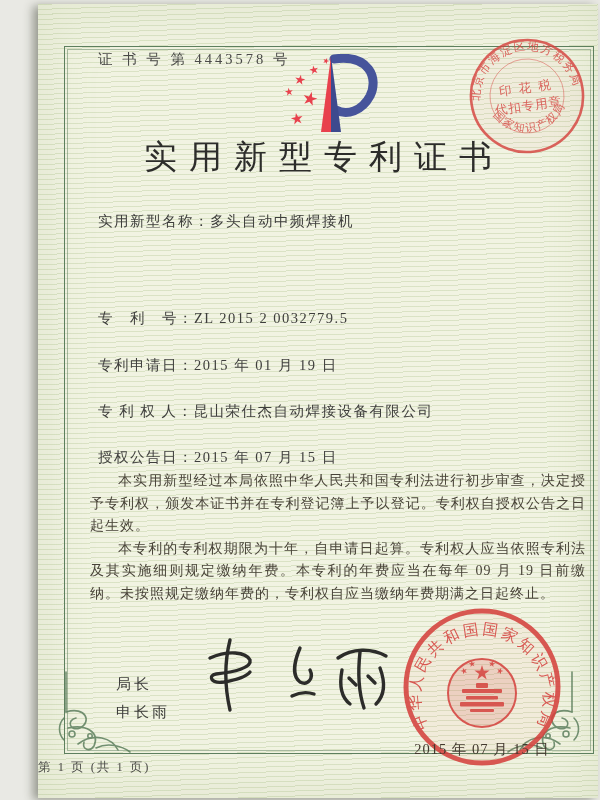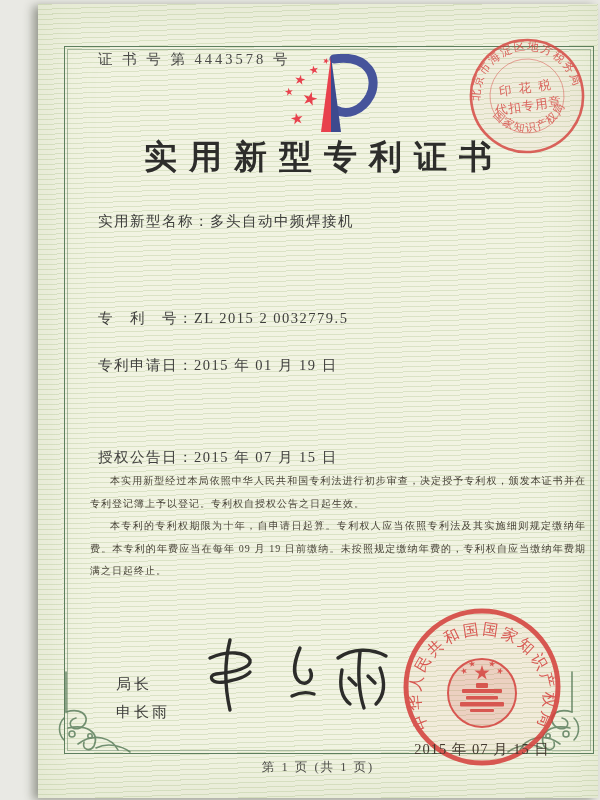--- a/index.html
+++ b/index.html
@@ -20,7 +20,7 @@
   .cert-no{position:absolute;left:60px;top:46px;font-size:14.5px;letter-spacing:3px;color:#4a4a48;}
   .logo{position:absolute;left:235px;top:50px;width:116px;height:84px;}
   .title{position:absolute;left:0;top:131px;width:100%;text-align:center;
-    font-size:33px;color:#2d2d2b;letter-spacing:12px;padding-left:12px;box-sizing:border-box;font-weight:700;}
+    font-size:33px;color:#2d2d2b;letter-spacing:12px;padding-left:12px;box-sizing:border-box;font-weight:400;}
   .field{position:absolute;left:60px;font-size:14.5px;color:#3e3e3c;letter-spacing:1.5px;white-space:nowrap;}
   .f0{top:208px}.f1{top:259px}.f2{top:305px}.f3{top:352px}.f4{top:398px}.f5{top:444px}
   .paras{position:absolute;left:52px;top:466px;width:496px;

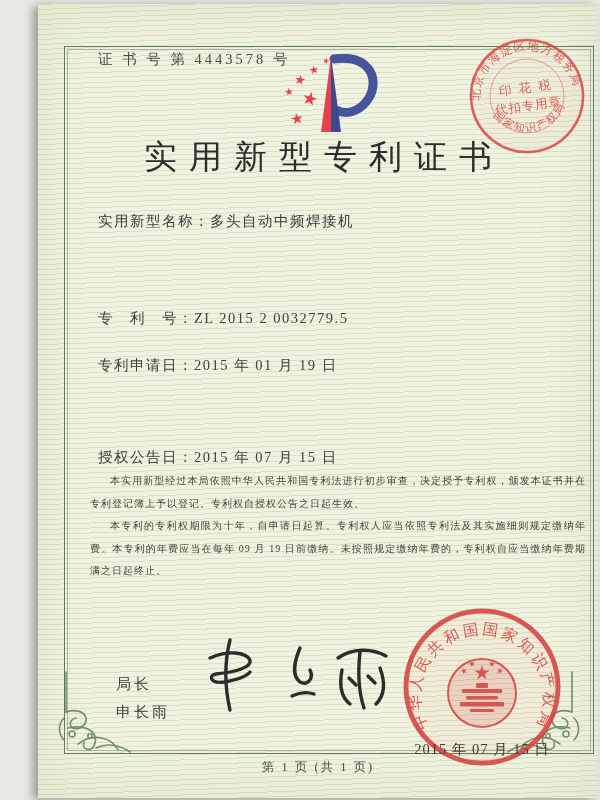--- a/index.html
+++ b/index.html
@@ -117,6 +117,7 @@
   <div class="field f0"><span>实用新型名称：</span><span>多头自动中频焊接机</span></div>
   <div class="field f2"><span>专　利　号：</span><span>ZL 2015 2 0032779.5</span></div>
   <div class="field f3"><span>专利申请日：</span><span>2015 年 01 月 19 日</span></div>
+  <div class="field f4"><span>专 利 权 人：</span><span>昆山荣仕杰自动焊接设备有限公司</span></div>
   <div class="field f5"><span>授权公告日：</span><span>2015 年 07 月 15 日</span></div>
 
   <div class="paras">

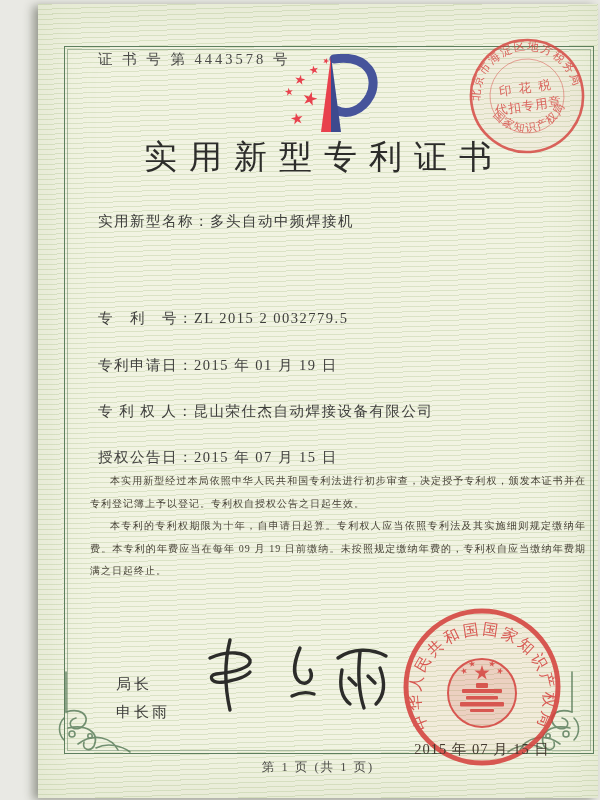--- a/index.html
+++ b/index.html
@@ -24,7 +24,7 @@
   .field{position:absolute;left:60px;font-size:14.5px;color:#3e3e3c;letter-spacing:1.5px;white-space:nowrap;}
   .f0{top:208px}.f1{top:259px}.f2{top:305px}.f3{top:352px}.f4{top:398px}.f5{top:444px}
   .paras{position:absolute;left:52px;top:466px;width:496px;
-    font-size:10px;line-height:22.5px;color:#484338;text-align:justify;letter-spacing:1px;}
+    font-size:14px;line-height:22.5px;color:#484338;text-align:justify;letter-spacing:1px;}
   .paras p{margin:0;text-indent:2em;}
   .director{position:absolute;left:78px;top:666px;font-size:15px;color:#3c3c3a;letter-spacing:3px;line-height:28px;}
   .sig{position:absolute;left:158px;top:622px;width:210px;height:95px;}

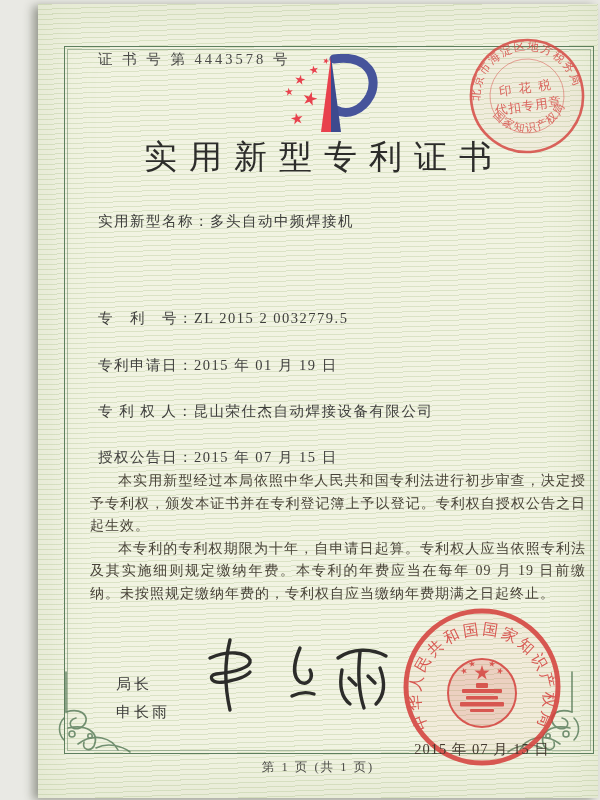--- a/index.html
+++ b/index.html
@@ -32,7 +32,7 @@
   .seal-date{position:absolute;left:352px;top:736px;width:184px;text-align:center;
     font-size:14.5px;color:#43392f;letter-spacing:1px;}
   .taxstamp{position:absolute;left:427px;top:30px;width:124px;height:124px;transform:rotate(-8deg);}
-  .footer{position:absolute;left:0;top:755px;width:100%;text-align:center;
+  .footer{position:absolute;left:0;top:755px;width:100%;text-align:left;
     font-size:12.5px;color:#4c4c48;letter-spacing:2px;}
   .corner{position:absolute;width:84px;height:84px;}
   .corner-l{left:18px;top:666px;}

